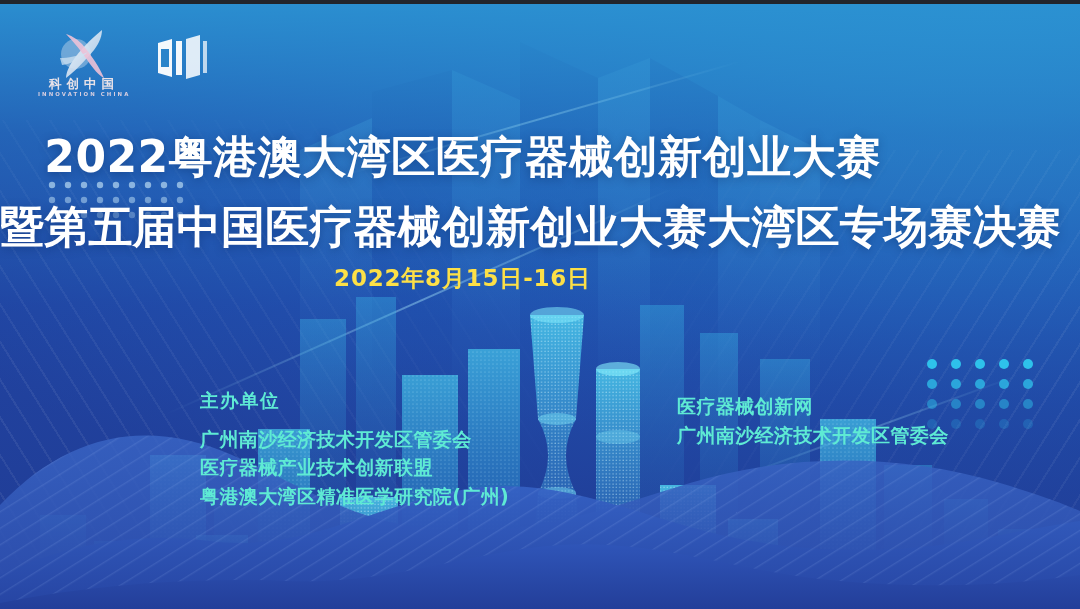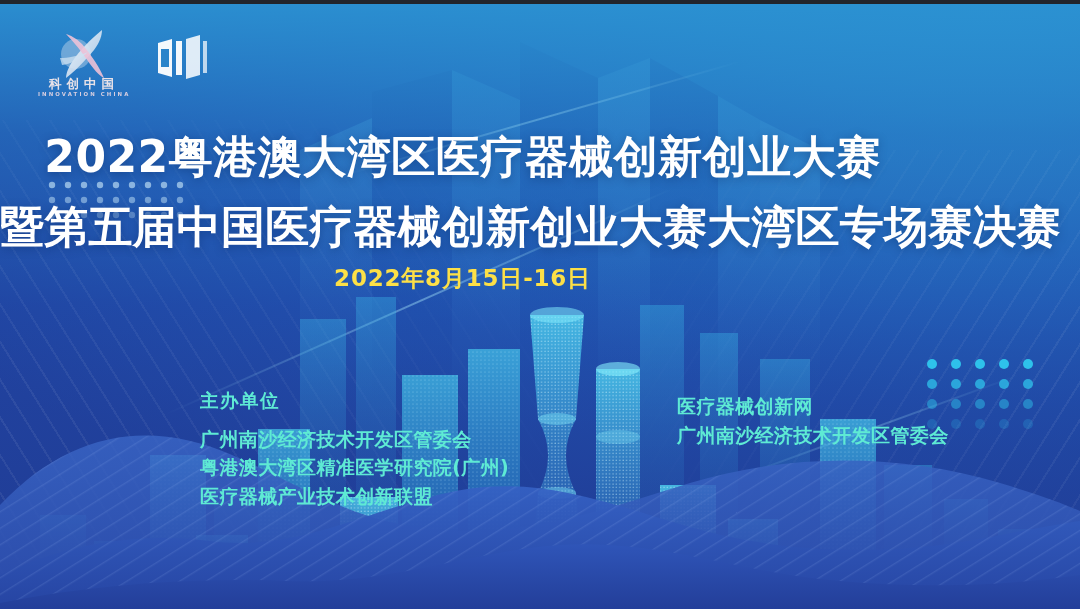--- a/index.html
+++ b/index.html
@@ -387,8 +387,8 @@
   <div class="org org-left">
     <div class="org-head">主办单位</div>
     <div class="org-line">广州南沙经济技术开发区管委会</div>
+    <div class="org-line">医疗器械产业技术创新联盟</div>
     <div class="org-line">粤港澳大湾区精准医学研究院(广州)</div>
-    <div class="org-line">医疗器械产业技术创新联盟</div>
   </div>
 
   <div class="org org-right">

